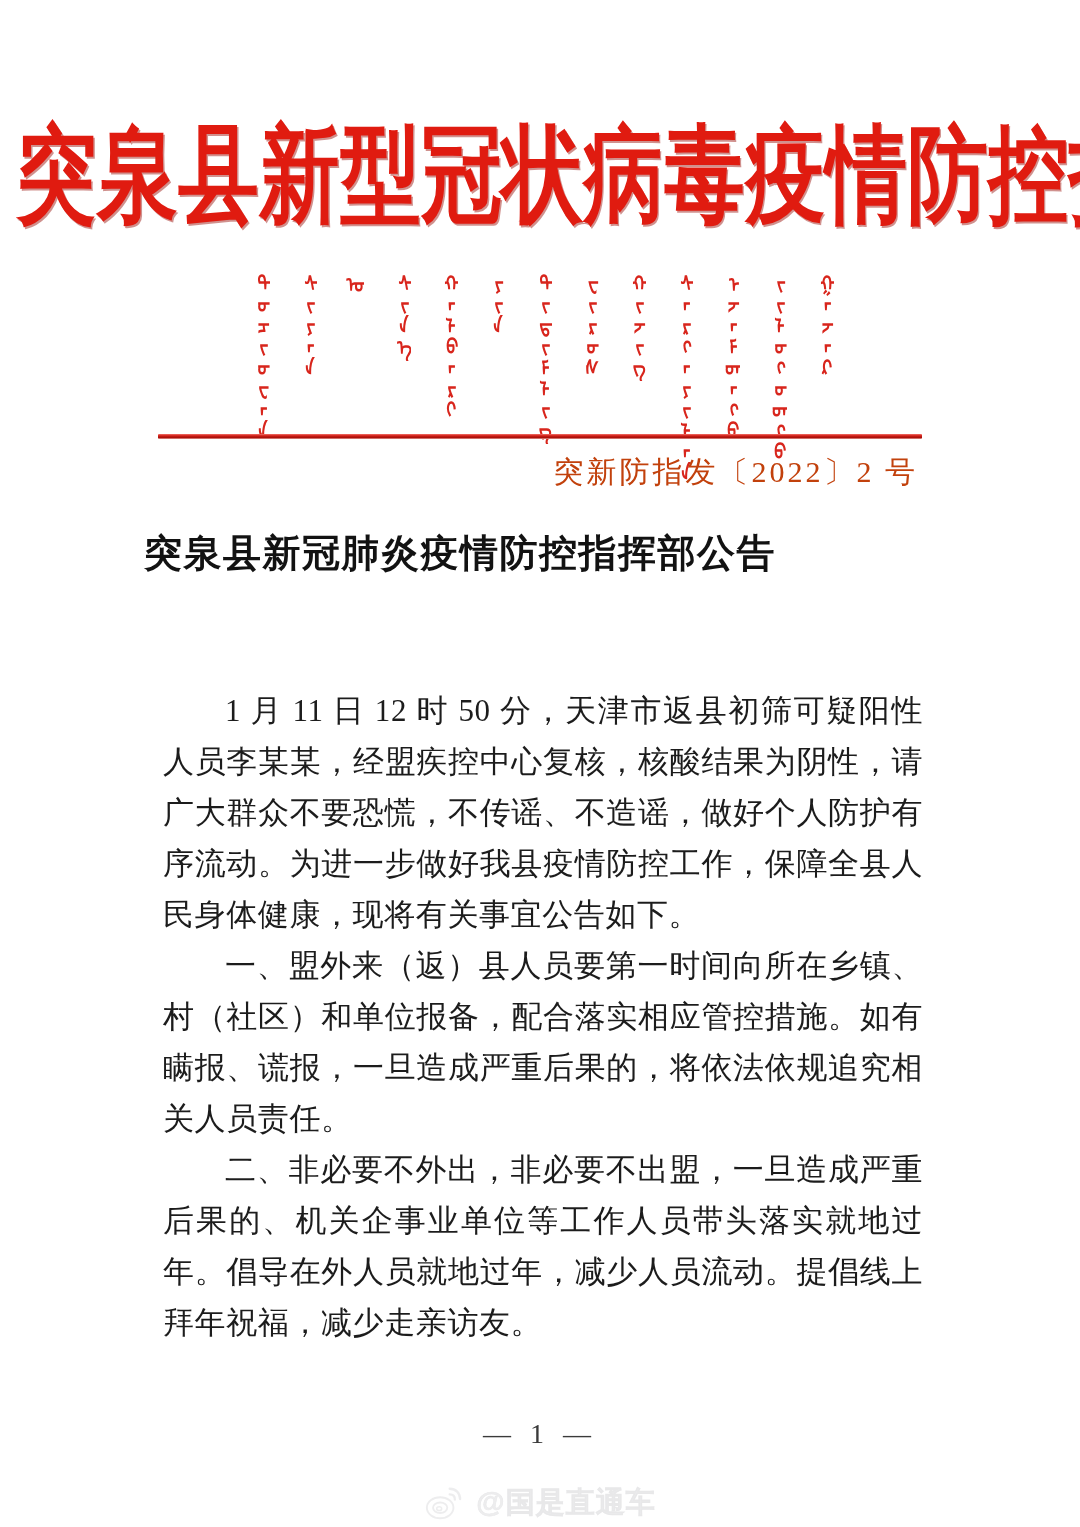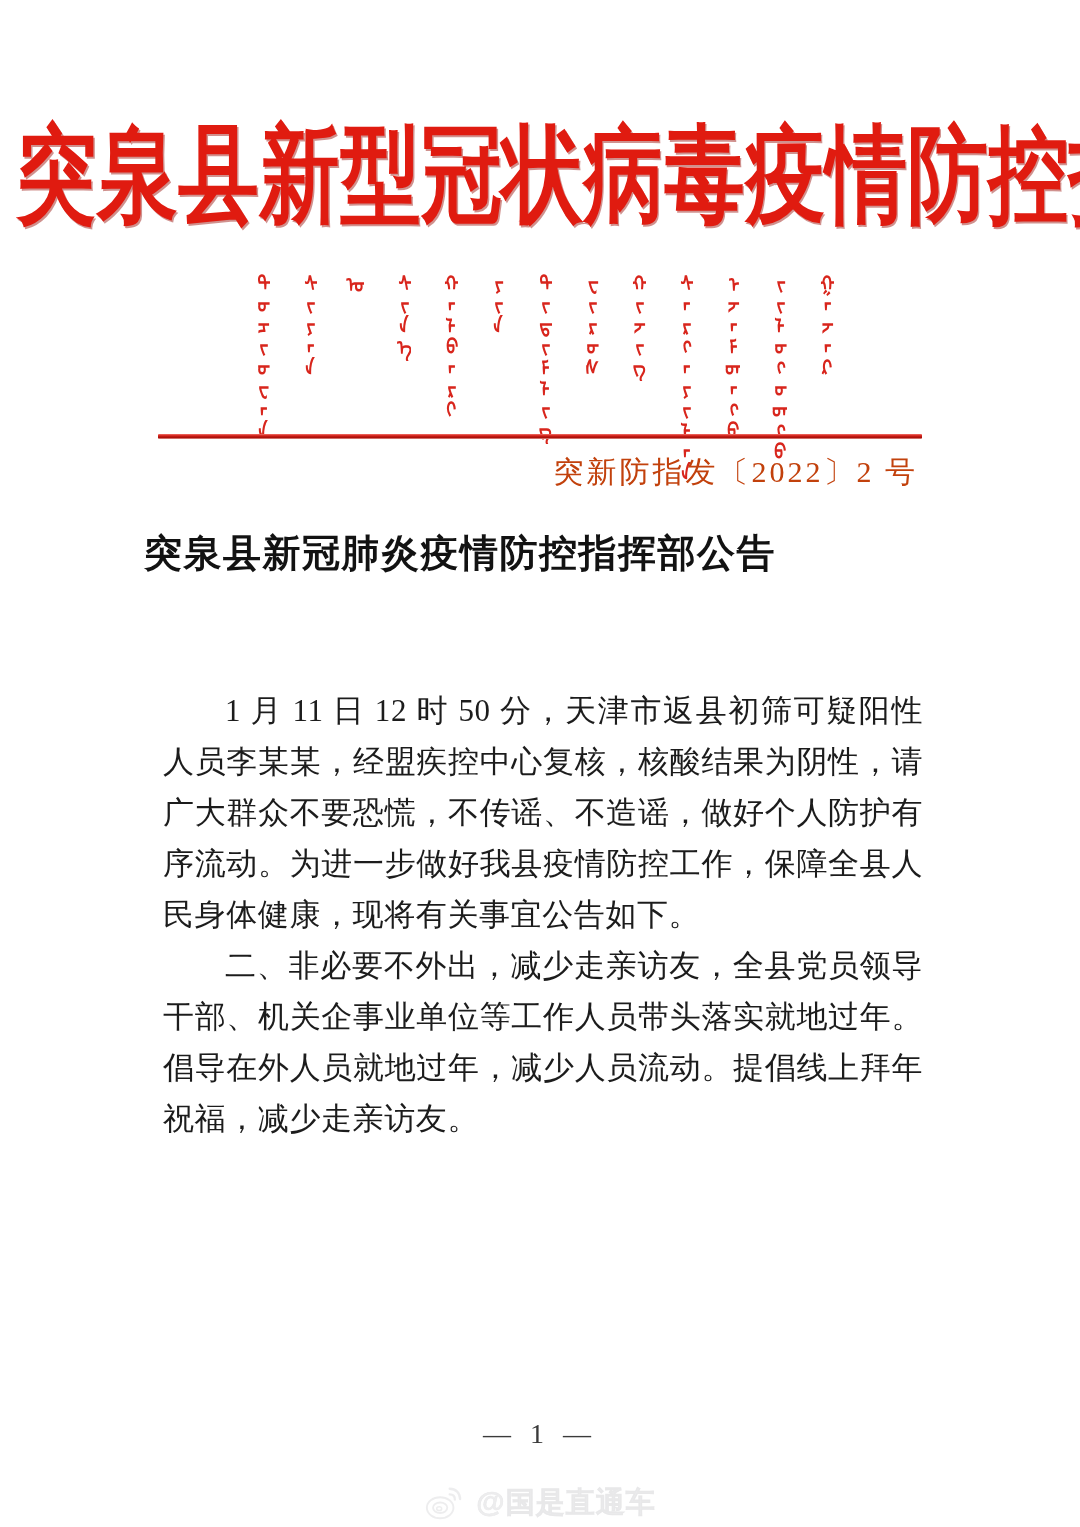--- a/index.html
+++ b/index.html
@@ -214,6 +214,7 @@
 
   <div class="body-text">
     <p class="para">1 月 11 日 12 时 50 分，天津市返县初筛可疑阳性人员李某某，经盟疾控中心复核，核酸结果为阴性，请广大群众不要恐慌，不传谣、不造谣，做好个人防护有序流动。为进一步做好我县疫情防控工作，保障全县人民身体健康，现将有关事宜公告如下。</p>
+    <p class="para">一、盟外来（返）县人员要第一时间向所在乡镇、村（社区）和单位报备，配合落实相应管控措施。如有瞒报、谎报，一旦造成严重后果的，将依法依规追究相关人员责任。</p>
     <p class="para">二、非必要不外出，减少走亲访友，全县党员领导干部、机关企事业单位等工作人员带头落实就地过年。倡导在外人员就地过年，减少人员流动。提倡线上拜年祝福，减少走亲访友。</p>
   </div>
 

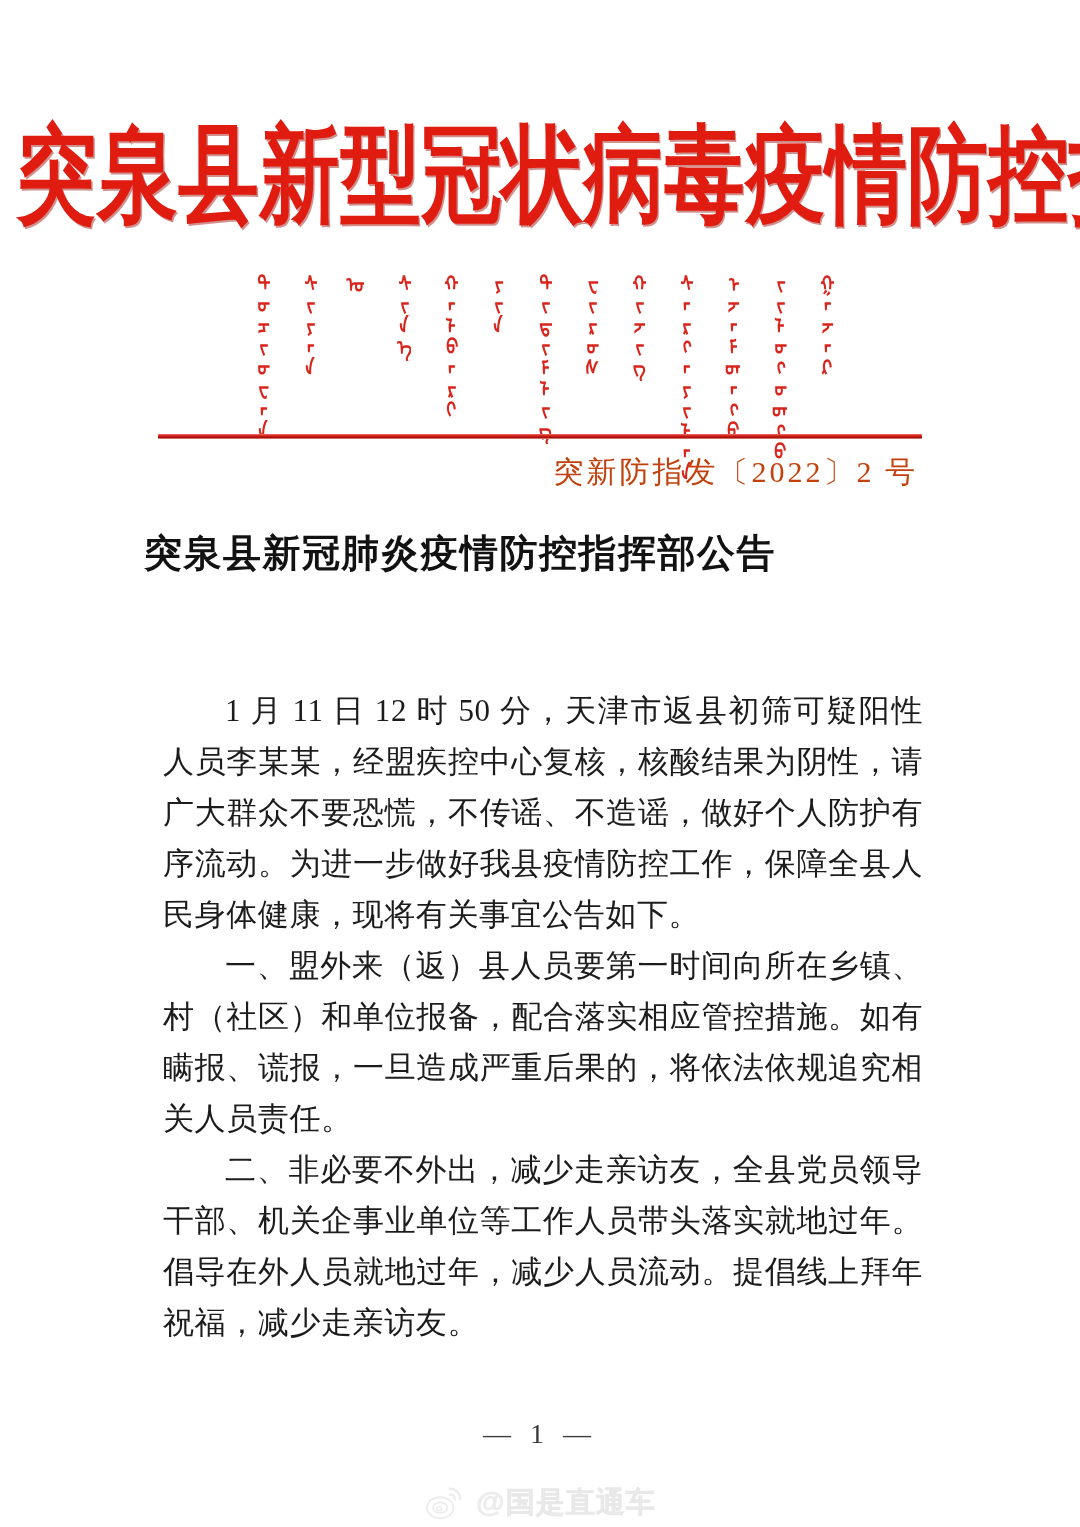--- a/index.html
+++ b/index.html
@@ -215,7 +215,7 @@
   <div class="body-text">
     <p class="para">1 月 11 日 12 时 50 分，天津市返县初筛可疑阳性人员李某某，经盟疾控中心复核，核酸结果为阴性，请广大群众不要恐慌，不传谣、不造谣，做好个人防护有序流动。为进一步做好我县疫情防控工作，保障全县人民身体健康，现将有关事宜公告如下。</p>
     <p class="para">一、盟外来（返）县人员要第一时间向所在乡镇、村（社区）和单位报备，配合落实相应管控措施。如有瞒报、谎报，一旦造成严重后果的，将依法依规追究相关人员责任。</p>
-    <p class="para">二、非必要不外出，减少走亲访友，全县党员领导干部、机关企事业单位等工作人员带头落实就地过年。倡导在外人员就地过年，减少人员流动。提倡线上拜年祝福，减少走亲访友。</p>
+    <p class="para">二、非必要不外出，非必要不出盟，一旦造成严重后果的、机关企事业单位等工作人员带头落实就地过年。倡导在外人员就地过年，减少人员流动。提倡线上拜年祝福，减少走亲访友。</p>
   </div>
 
   <div class="page-number">— 1 —</div>

